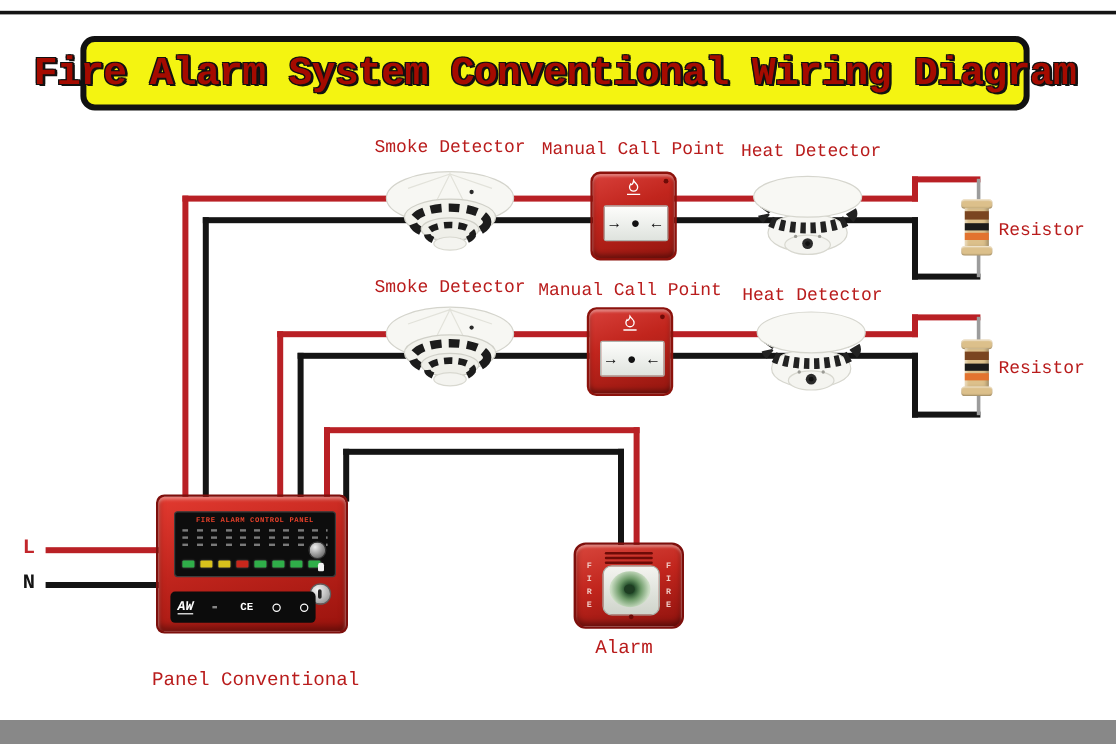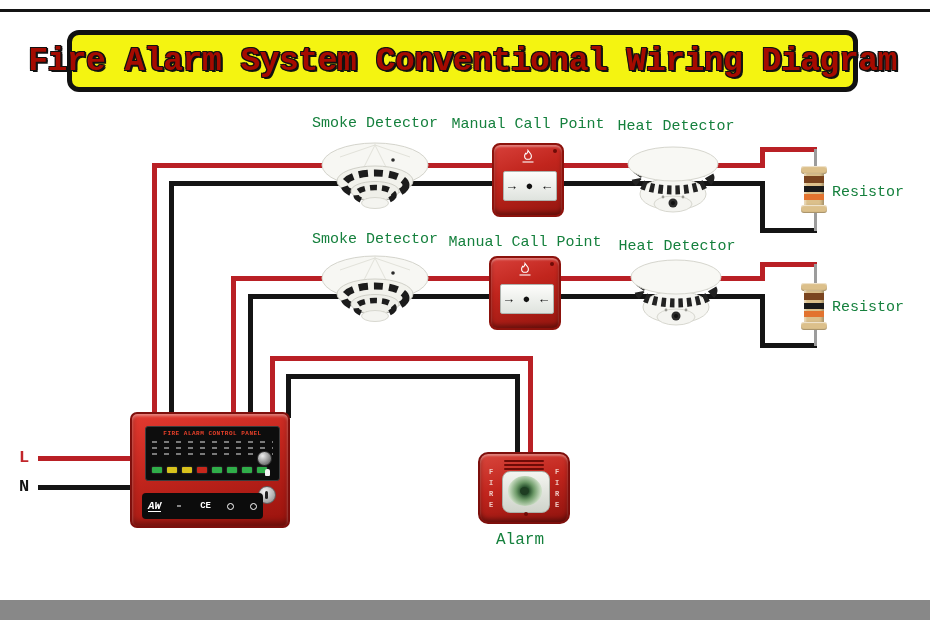--- a/index.html
+++ b/index.html
@@ -19,7 +19,7 @@
   .wire.blk{background:var(--wire-black,#141414);}
   .wire.lead{background:var(--lead-gray,#9c9c9c);}
   
-  .lbl{position:absolute;z-index:3;color:#15803d;font-size:15px;text-align:center;}
+  .lbl{position:absolute;z-index:3;color:#b91c1c;font-size:15px;text-align:center;}
   .lbl.small-left{text-align:right;}
   #lbl-L{color:#c2262b;font-weight:700;font-size:17px;}
   #lbl-N{color:#141414;font-weight:700;font-size:17px;}

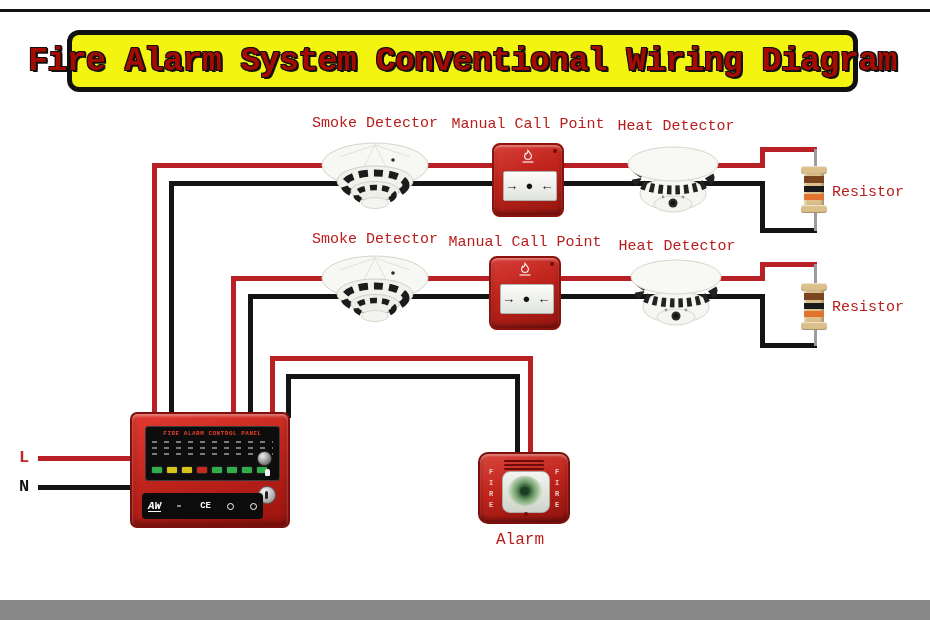--- a/index.html
+++ b/index.html
@@ -273,6 +273,7 @@
 
   <div class="lbl" style="left:460px;top:531px;width:120px;font-size:16px;">Alarm</div>
 
+  <div class="lbl" style="left:123px;top:558px;width:180px;font-size:16px;">Panel Conventional</div>
 
 </div>
 

